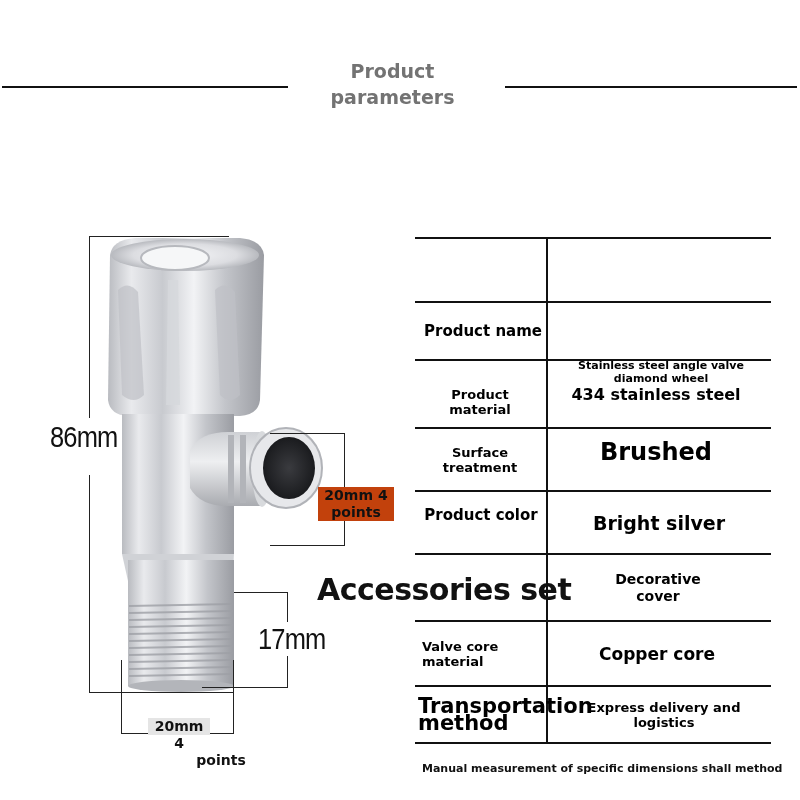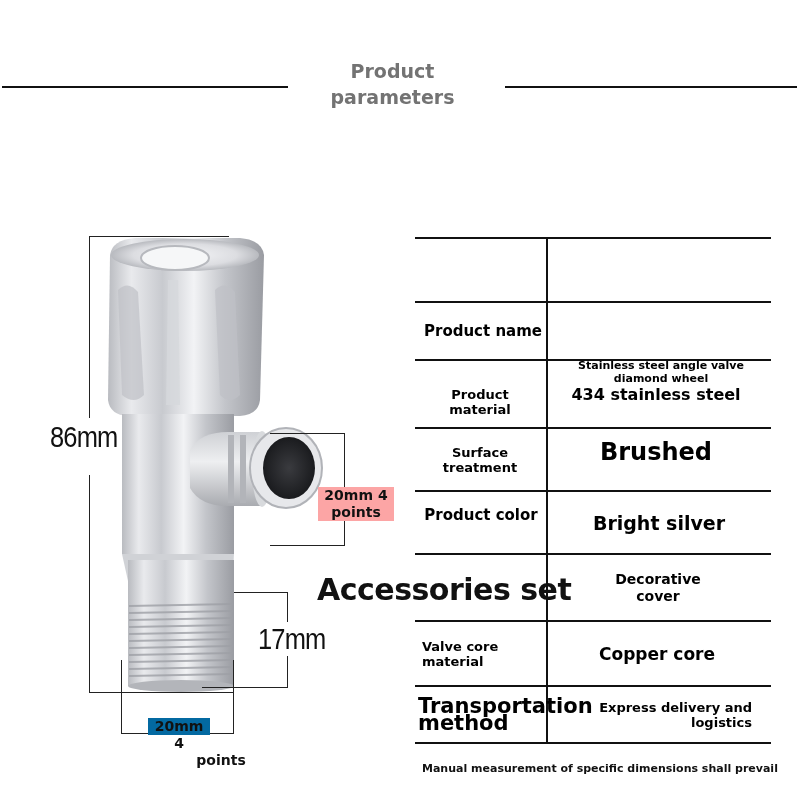--- a/index.html
+++ b/index.html
@@ -99,7 +99,7 @@
 <div class="thin-h" style="left:270px; top:433px; width:75px;"></div>
 <div class="thin-v" style="left:344px; top:433px; height:113px;"></div>
 <div class="thin-h" style="left:270px; top:545px; width:75px;"></div>
-<div class="dim-bold" style="left:318px; top:487px; width:76px; background:#fca5a5;">20mm 4 points</div>
+<div class="dim-bold" style="left:318px; top:487px; width:76px; background:#c2410c;">20mm 4 points</div>
 
 <div class="thin-h" style="left:234px; top:592px; width:54px;"></div>
 <div class="thin-v" style="left:287px; top:592px; height:96px;"></div>

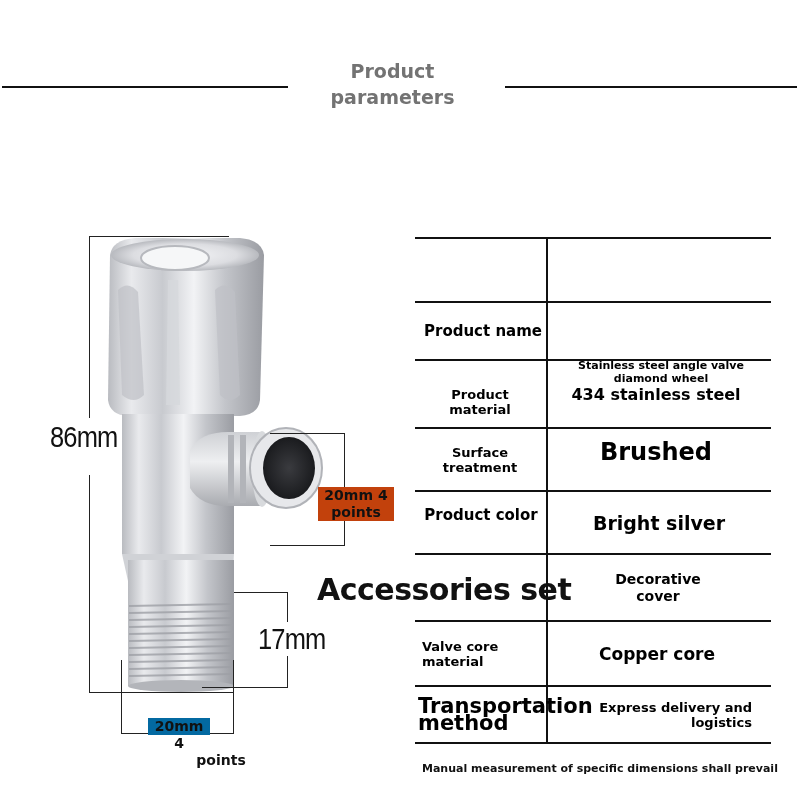--- a/index.html
+++ b/index.html
@@ -149,7 +149,7 @@
   <div class="cell" style="left:548px; top:622px; width:218px; height:63px; font-size:17px;">Copper core</div>
 
   <div class="cell left" style="left:418px; top:687px; width:128px; height:55px; font-size:21px; line-height:17px;">Transportation method</div>
-  <div class="cell" style="left:576px; top:687px; width:176px; height:56px; font-size:13px; line-height:15px;text-align:right;">Express delivery and logistics</div>
+  <div class="cell" style="left:576px; top:687px; width:176px; height:56px; font-size:13px; line-height:15px;">Express delivery and logistics</div>
 </div>
 
 <div class="accessories">Accessories set</div>

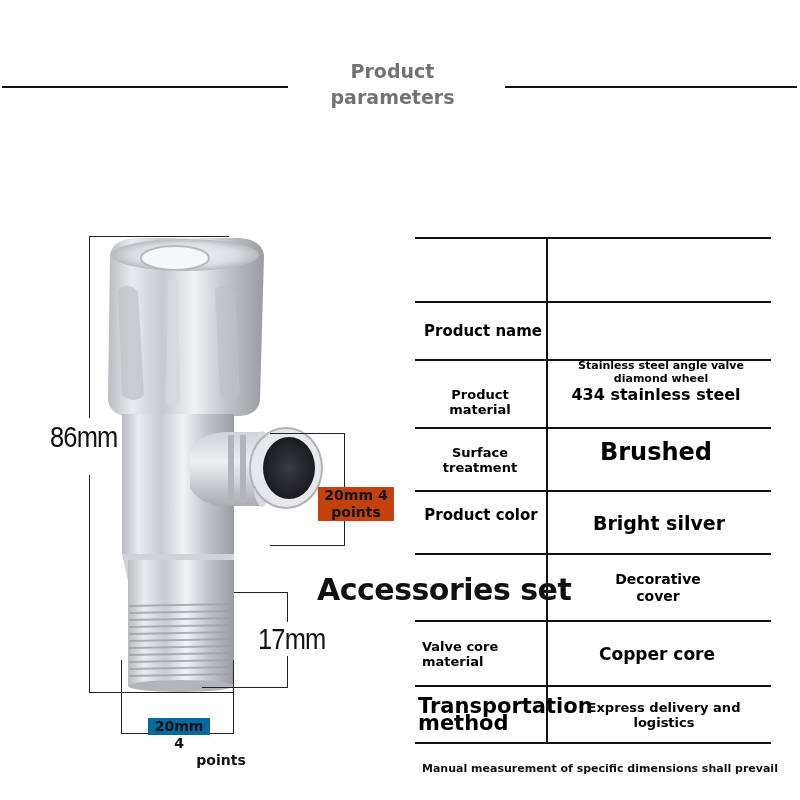--- a/index.html
+++ b/index.html
@@ -109,7 +109,7 @@
 <div class="thin-v" style="left:121px; top:660px; height:74px;"></div>
 <div class="thin-v" style="left:233px; top:660px; height:74px;"></div>
 <div class="thin-h" style="left:121px; top:733px; width:113px;"></div>
-<div class="dim-bold" style="left:148px; top:718px; width:62px; background:#0369a1;">20mm</div>
+<div class="dim-bold" style="left:148px; top:718px; width:62px; background:#e5e5e5;">20mm</div>
 <div class="dim-bold" style="left:148px; top:735px; width:62px;">4</div>
 <div class="dim-bold" style="left:148px; top:752px; width:62px;margin-left:42px;">points</div>
 

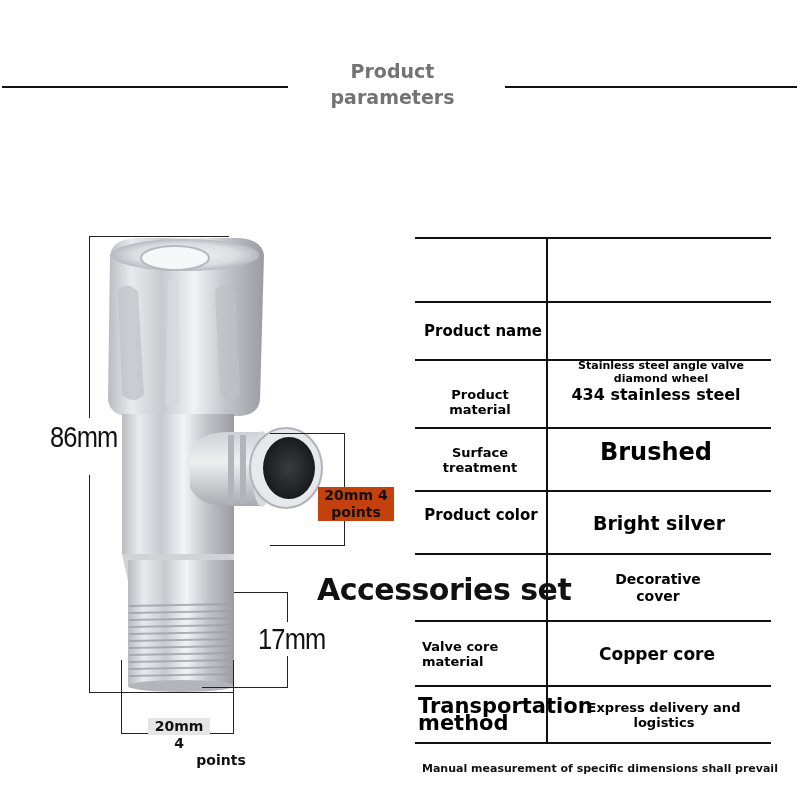--- a/index.html
+++ b/index.html
@@ -153,6 +153,6 @@
 </div>
 
 <div class="accessories">Accessories set</div>
-<div class="footer-note">Manual measurement of specific dimensions shall prevail</div>
+<div class="footer-note">Manual measurement of specific dimensions shall method</div>
 
 </body></html>

